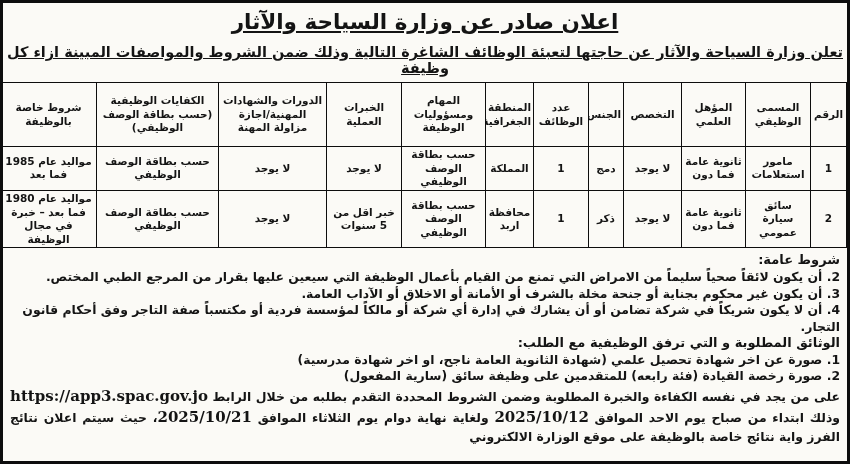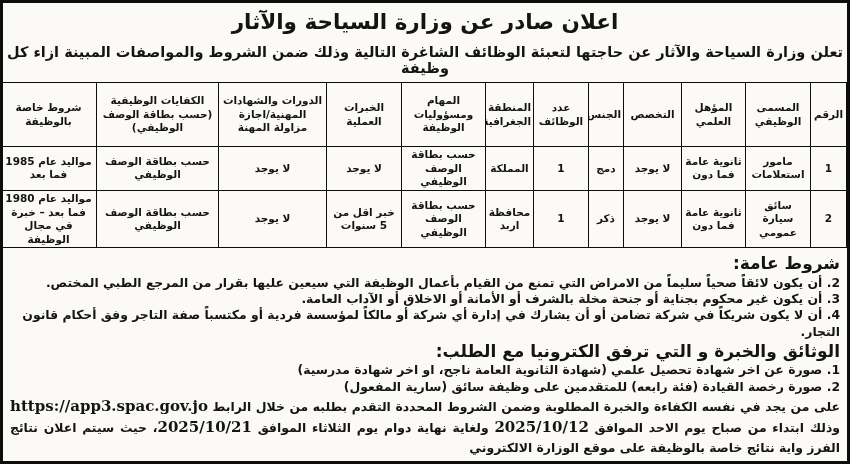--- a/index.html
+++ b/index.html
@@ -15,7 +15,7 @@
     overflow:hidden;
   }
 
-  .doc-header { text-align:center; padding-top:6px; }
+  .doc-header { text-align:center; padding-top:6px;text-decoration:underline; }
   .doc-title { font-size:21.5px; font-weight:bold; letter-spacing:0; }
   .doc-subtitle { font-size:14.5px; font-weight:bold; margin-top:10px; }
 

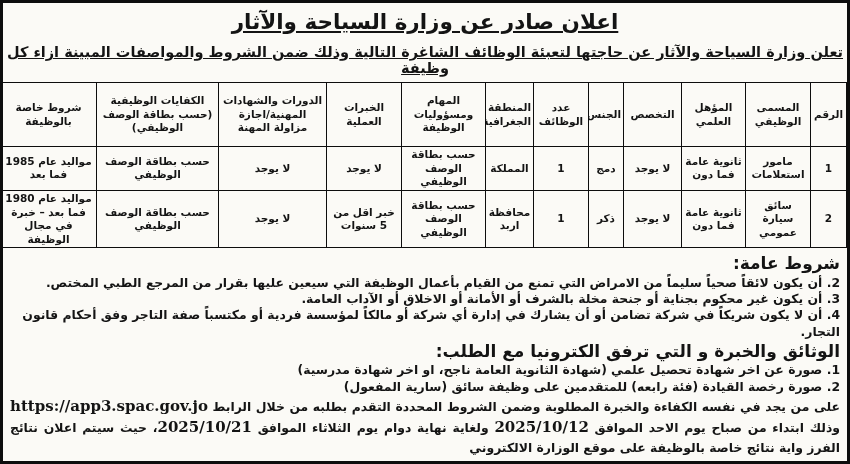--- a/index.html
+++ b/index.html
@@ -40,7 +40,7 @@
   .jobs tbody tr.r2 td { height:46px; font-size:10.5px; }
 
   .body-text { padding:4px 7px 0 7px; font-weight:bold; }
-  .sec-heading { font-size:17px; line-height:1.3; }
+  .sec-heading { font-size:13px; line-height:1.3; }
   .cond-item, .doc-item { font-size:12.4px; line-height:1.32; }
   .app-paragraph { font-size:12.4px; line-height:1.42; text-align:justify; margin-top:1px; }
   .latin { font-family:"DejaVu Serif", serif; font-size:15px; direction:ltr; unicode-bidi:embed; font-weight:bold; }

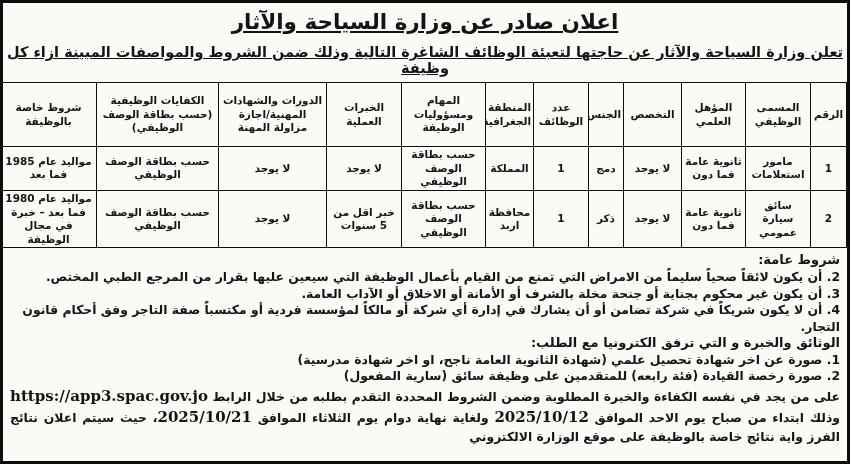--- a/index.html
+++ b/index.html
@@ -124,7 +124,7 @@
     <div class="cond-item">3. أن يكون غير محكوم بجناية أو جنحة مخلة بالشرف أو الأمانة أو الاخلاق أو الآداب العامة.</div>
     <div class="cond-item">4. أن لا يكون شريكاً في شركة تضامن أو أن يشارك في إدارة أي شركة أو مالكاً لمؤسسة فردية أو مكتسباً صفة التاجر وفق أحكام قانون التجار.</div>
 
-    <div class="sec-heading">الوثائق والخبرة و التي ترفق الكترونيا مع الطلب:</div>
+    <div class="sec-heading">الوثائق المطلوبة و التي ترفق الوظيفية مع الطلب:</div>
     <div class="doc-item">1. صورة عن اخر شهادة تحصيل علمي (شهادة الثانوية العامة ناجح، او اخر شهادة مدرسية)</div>
     <div class="doc-item">2. صورة رخصة القيادة (فئة رابعه) للمتقدمين على وظيفة سائق (سارية المفعول)</div>
 

